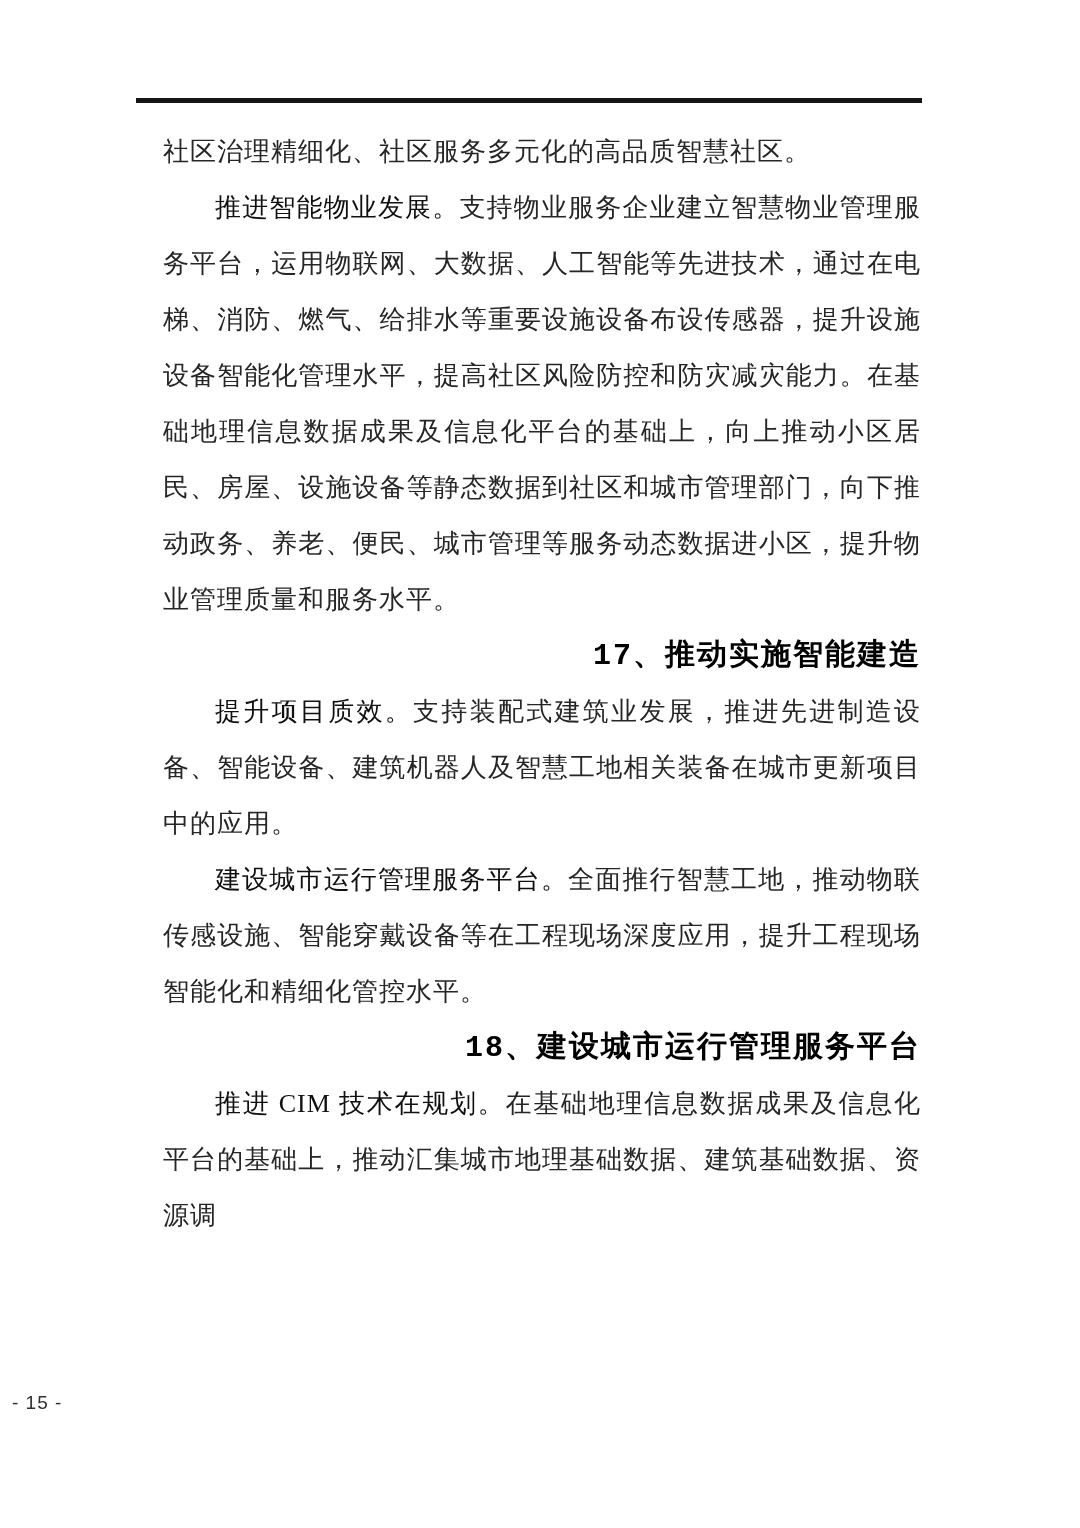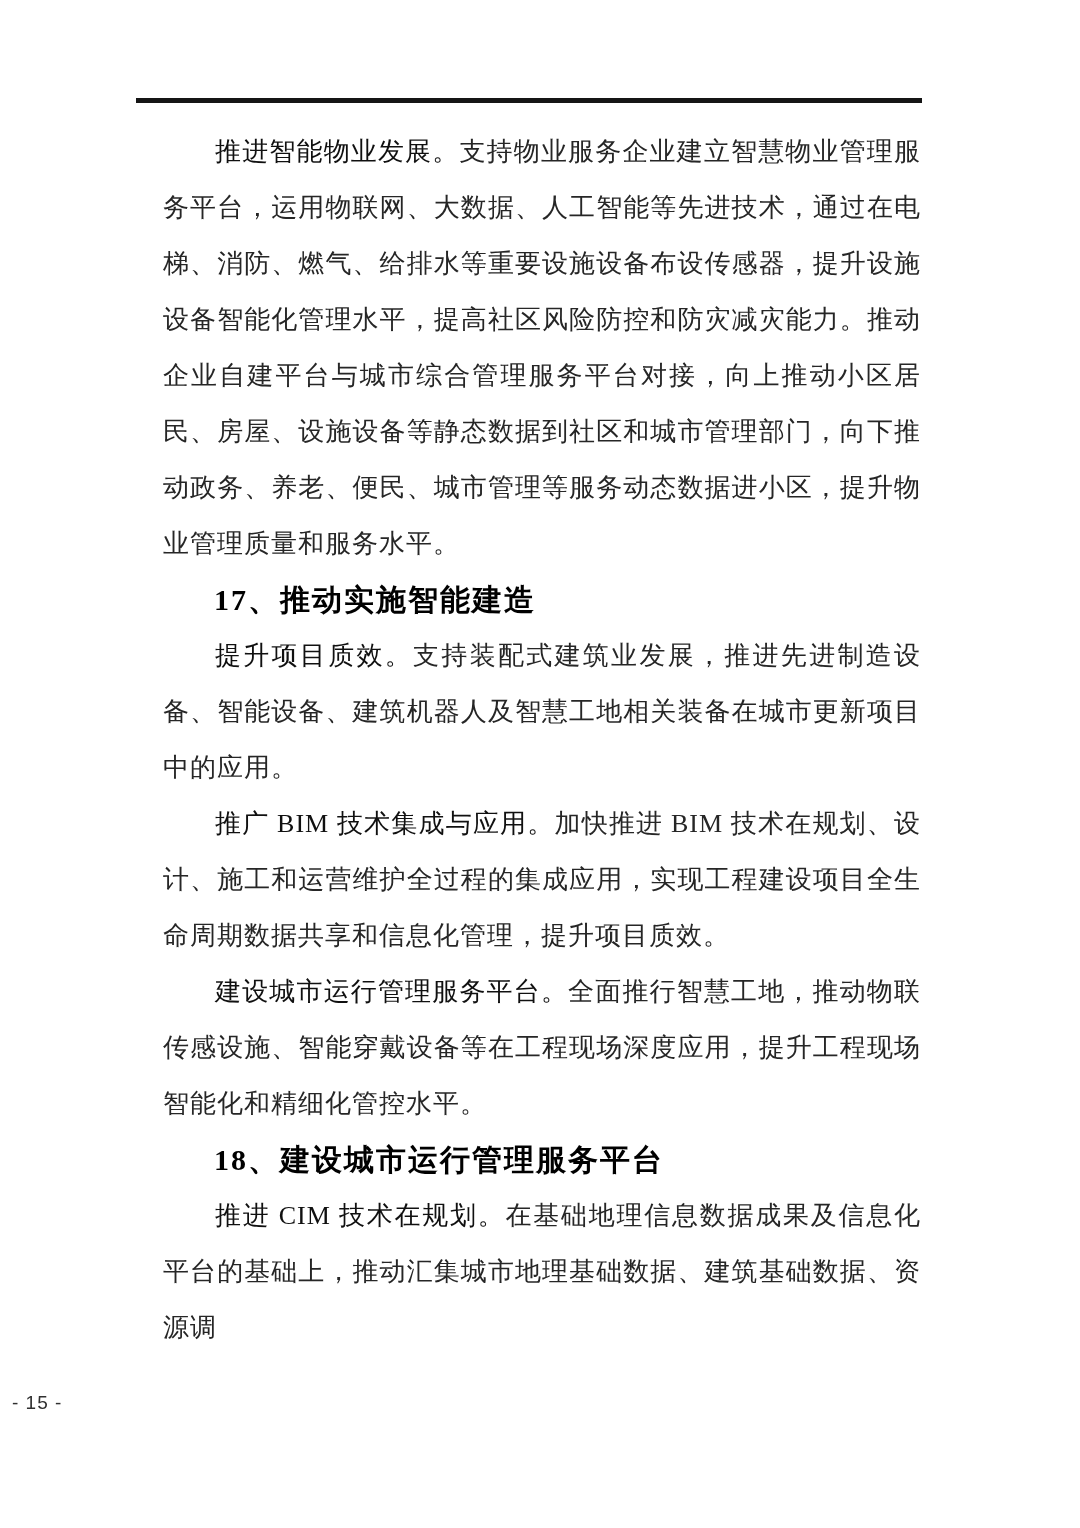--- a/index.html
+++ b/index.html
@@ -76,6 +76,7 @@
 
   <div class="doc-body">
 
+    <p class="para no-indent"><span>社区治理精细化、社区服务多元化的高品质智慧社区。</span></p>
 
     <p class="para"><span class="lead">推进智能物业发展。</span><span>支持物业服务企业建立智慧物业管理服务平台，运用物联网、大数据、人工智能等先进技术，通过在电梯、消防、燃气、给排水等重要设施设备布设传感器，提升设施设备智能化管理水平，提高社区风险防控和防灾减灾能力。推动企业自建平台与城市综合管理服务平台对接，向上推动小区居民、房屋、设施设备等静态数据到社区和城市管理部门，向下推动政务、养老、便民、城市管理等服务动态数据进小区，提升物业管理质量和服务水平。</span></p>
 

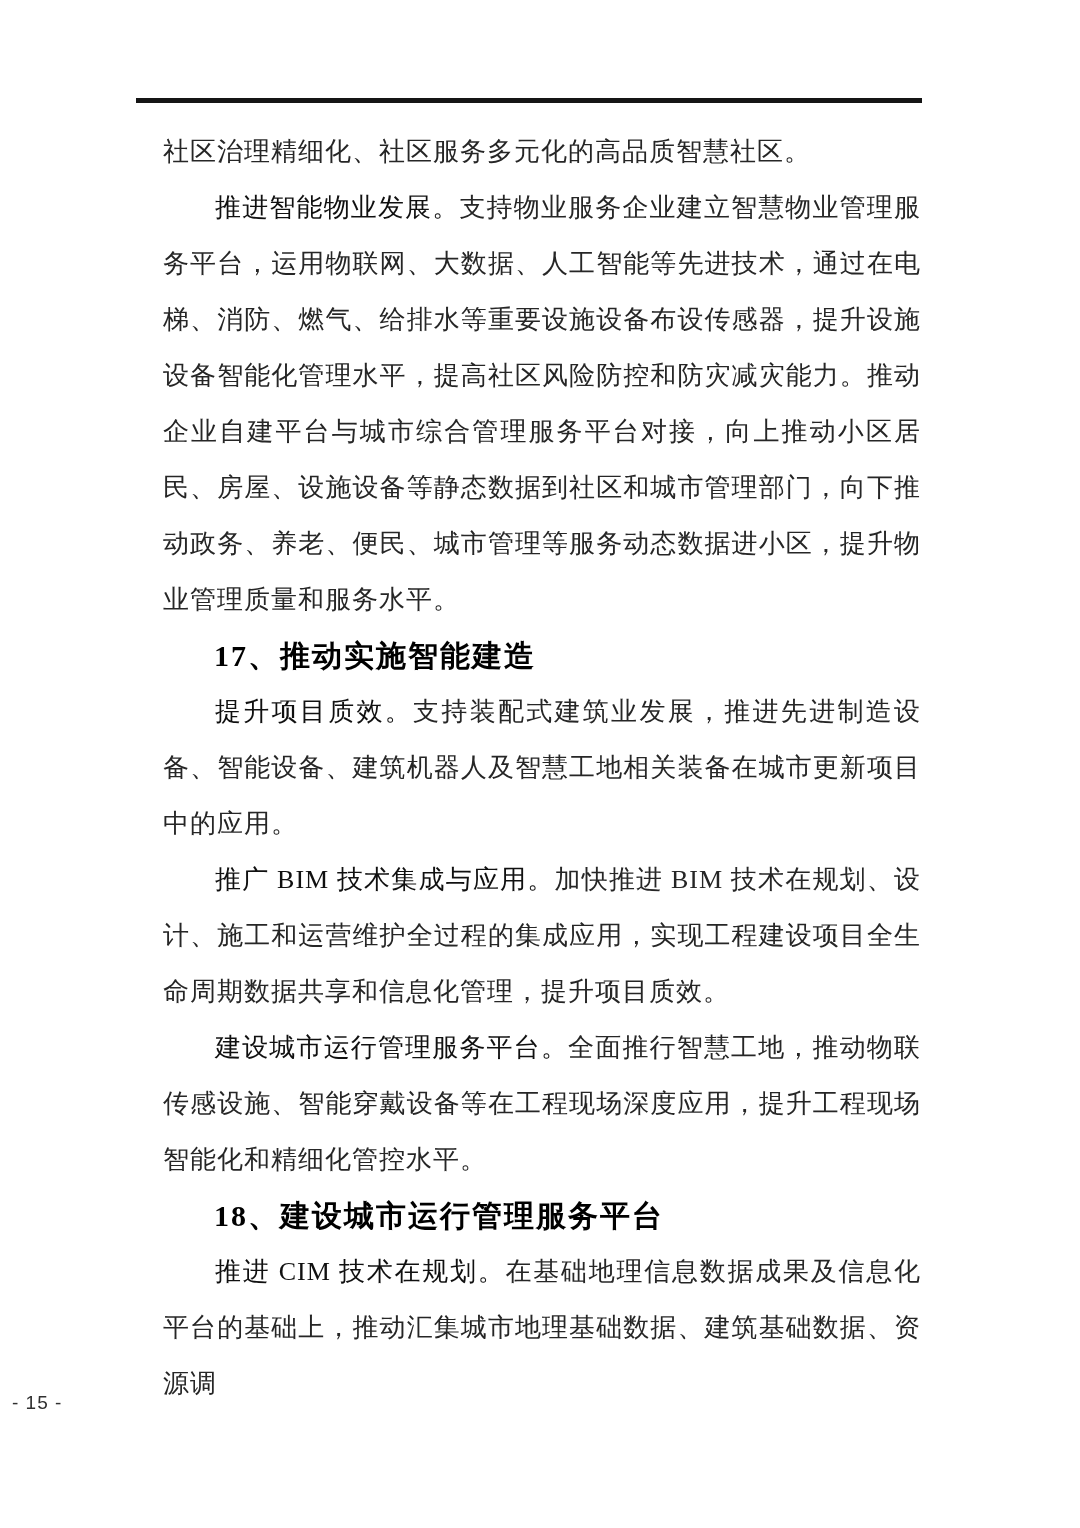--- a/index.html
+++ b/index.html
@@ -78,7 +78,7 @@
 
     <p class="para no-indent"><span>社区治理精细化、社区服务多元化的高品质智慧社区。</span></p>
 
-    <p class="para"><span class="lead">推进智能物业发展。</span><span>支持物业服务企业建立智慧物业管理服务平台，运用物联网、大数据、人工智能等先进技术，通过在电梯、消防、燃气、给排水等重要设施设备布设传感器，提升设施设备智能化管理水平，提高社区风险防控和防灾减灾能力。推动企业自建平台与城市综合管理服务平台对接，向上推动小区居民、房屋、设施设备等静态数据到社区和城市管理部门，向下推动政务、养老、便民、城市管理等服务动态数据进小区，提升物业管理质量和服务水平。</span></p>
+    <p class="para"><span class="lead">推进智能物业发展。</span><span>支持物业服务企业建立智慧物业管理服务平台，运用物联网、大数据、人工智能等先进技术，通过在电梯、消防、燃气、给排水等重要设施设备布设传感器，提升设施设备智能化管理水平，提高社区风险防控和防灾减灾能力。在基础地理信息数据成果及信息化平台的基础上，向上推动小区居民、房屋、设施设备等静态数据到社区和城市管理部门，向下推动政务、养老、便民、城市管理等服务动态数据进小区，提升物业管理质量和服务水平。</span></p>
 
     <p class="heading"><span>17、推动实施智能建造</span></p>
 

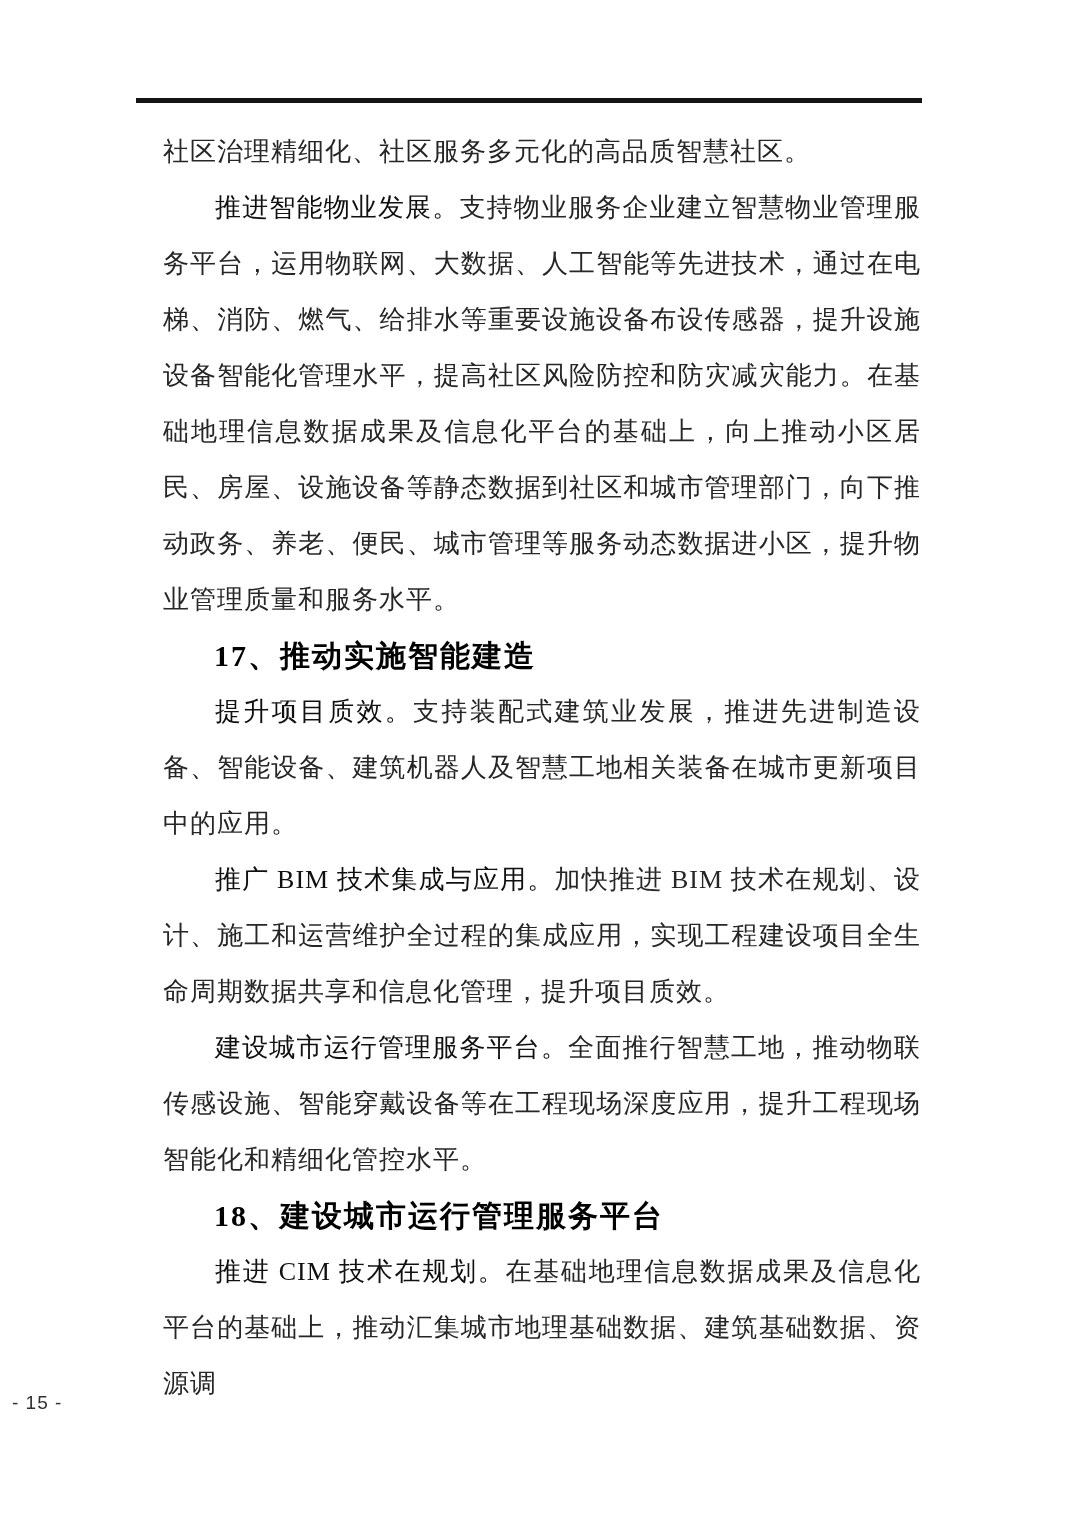--- a/index.html
+++ b/index.html
@@ -53,7 +53,8 @@
     font-weight: bold;
     color: #000000;
     letter-spacing: 2px;
-    text-align: left;
+    text-align: right;
+    font-family: Liberation Mono, monospace;
   }
   .footer {
     position: absolute;

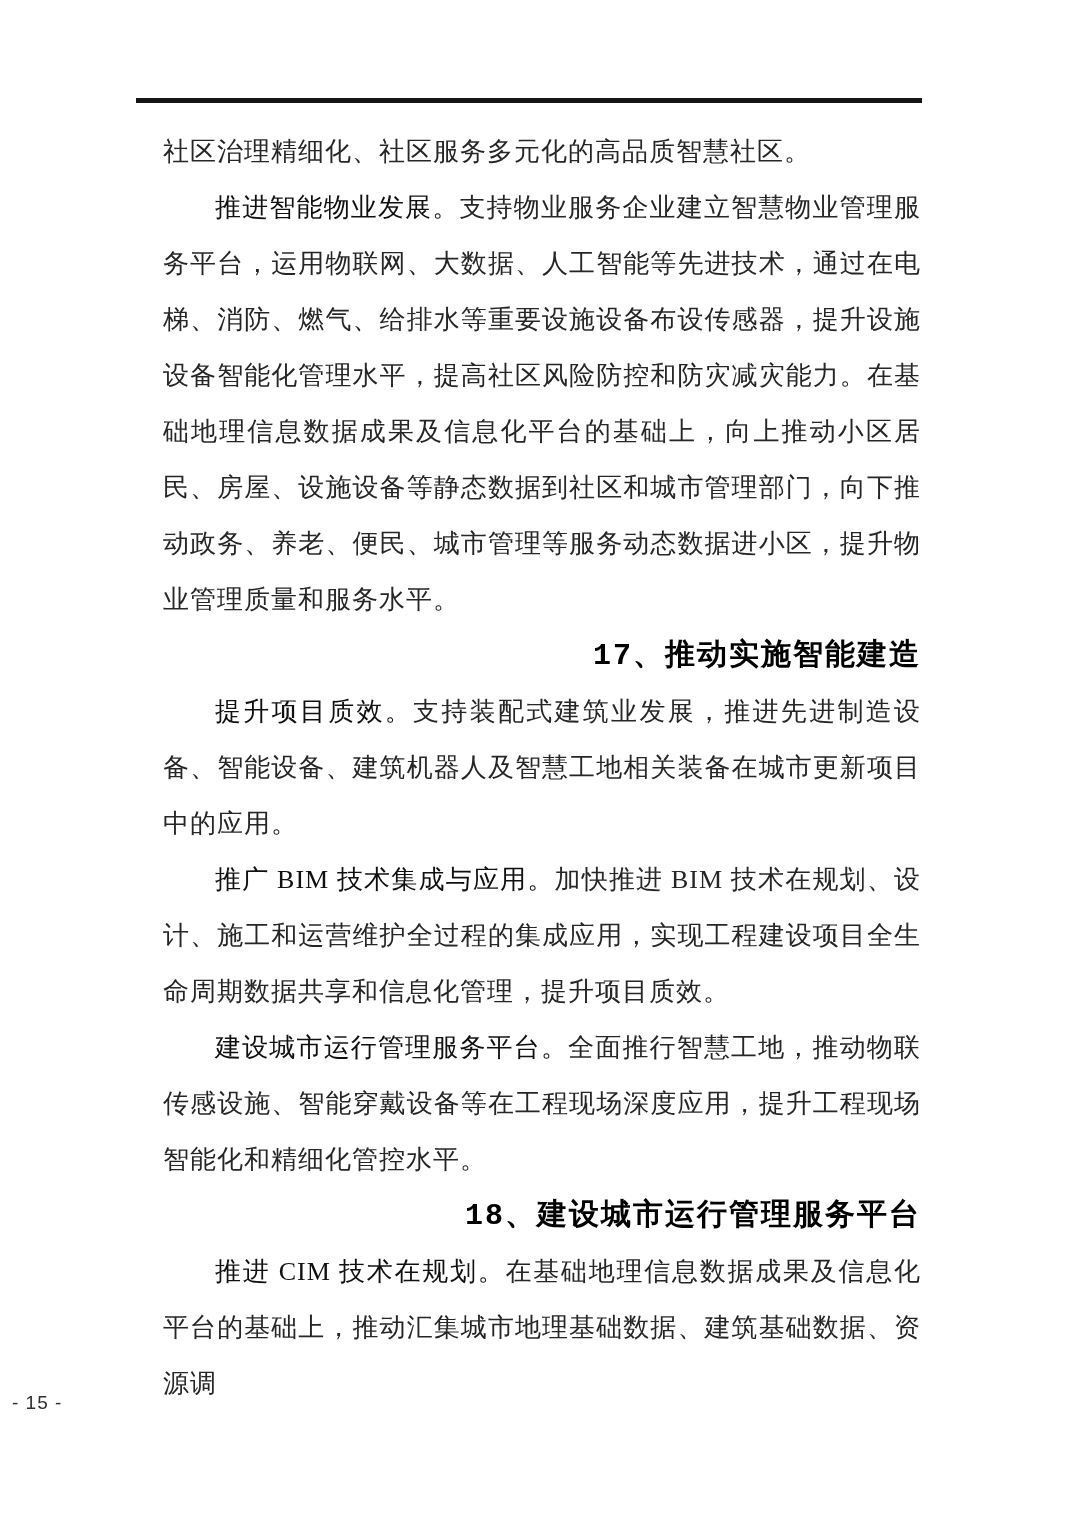--- a/index.html
+++ b/index.html
@@ -85,7 +85,6 @@
 
     <p class="para"><span class="lead">提升项目质效。</span><span>支持装配式建筑业发展，推进先进制造设备、智能设备、建筑机器人及智慧工地相关装备在城市更新项目中的应用。</span></p>
 
-    <p class="para"><span class="lead">推广 BIM 技术集成与应用。</span><span>加快推进 BIM 技术在规划、设计、施工和运营维护全过程的集成应用，实现工程建设项目全生命周期数据共享和信息化管理，提升项目质效。</span></p>
 
     <p class="para"><span class="lead">建设城市运行管理服务平台。</span><span>全面推行智慧工地，推动物联传感设施、智能穿戴设备等在工程现场深度应用，提升工程现场智能化和精细化管控水平。</span></p>
 

